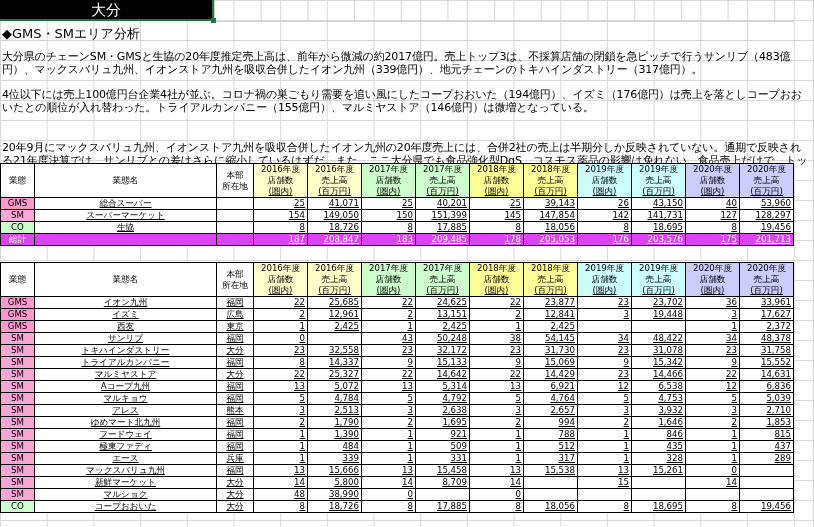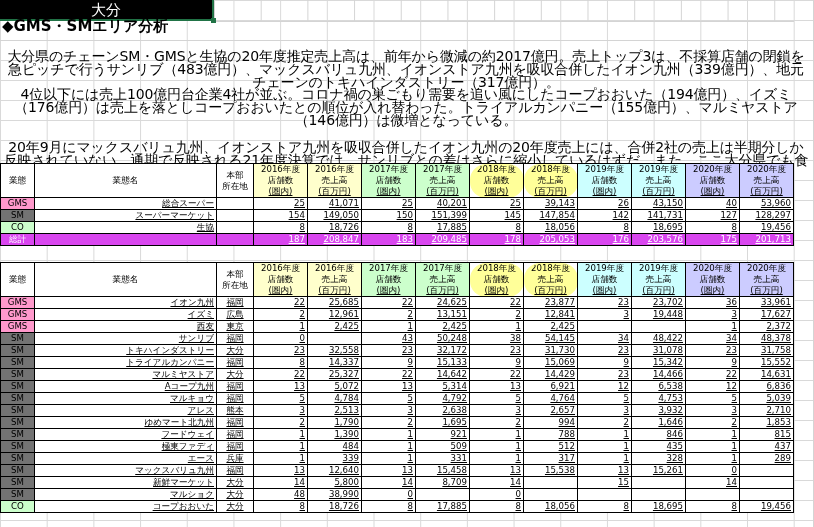--- a/index.html
+++ b/index.html
@@ -28,7 +28,7 @@
     background-image: linear-gradient(to right, #d4d4d4 1px, transparent 1px);
     background-size: 46.7px 21px; border-bottom:1px solid #d4d4d4; }
   .right-line { position:absolute; left:813px; top:0; width:1px; height:527px; background:#d4d4d4; }
-  .section-title { position:absolute; left:2px; top:17px; font-size:15px; font-weight:bold; }
+  .section-title { position:absolute; left:2px; top:25px; font-size:13px; font-weight:normal; }
   .sep { position:absolute; left:0; width:813px; height:1px; background:#d4d4d4; }
   .para { position:absolute; left:2px; width:808px; font-size:14px; line-height:13px; white-space:normal; letter-spacing:-0.15px;text-align:center; }
   table.data {

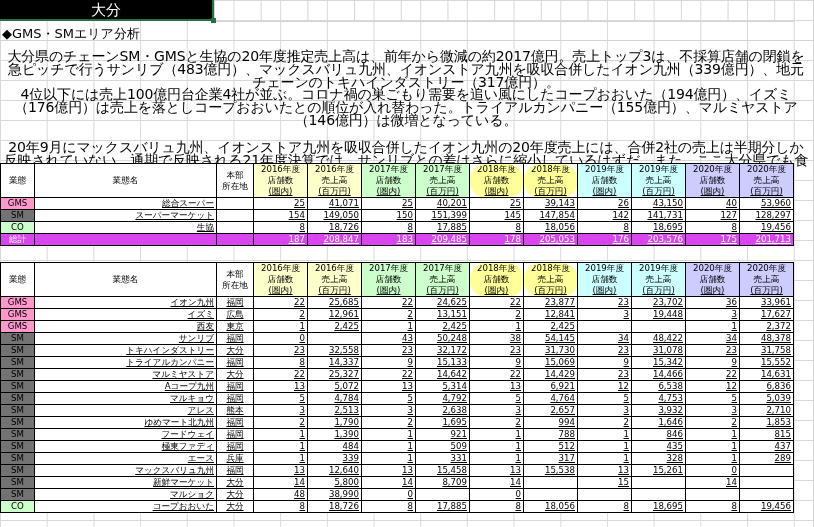--- a/index.html
+++ b/index.html
@@ -30,7 +30,7 @@
   .right-line { position:absolute; left:813px; top:0; width:1px; height:527px; background:#d4d4d4; }
   .section-title { position:absolute; left:2px; top:25px; font-size:13px; font-weight:normal; }
   .sep { position:absolute; left:0; width:813px; height:1px; background:#d4d4d4; }
-  .para { position:absolute; left:2px; width:808px; font-size:14px; line-height:13px; white-space:normal; letter-spacing:-0.15px;text-align:center; }
+  .para { position:absolute; left:2px; width:808px; font-size:11px; line-height:13px; white-space:normal; letter-spacing:-0.15px; }
   table.data {
     position:absolute; left:0; border-collapse:collapse; table-layout:fixed;
     font-size:8.6px; background:#fff;

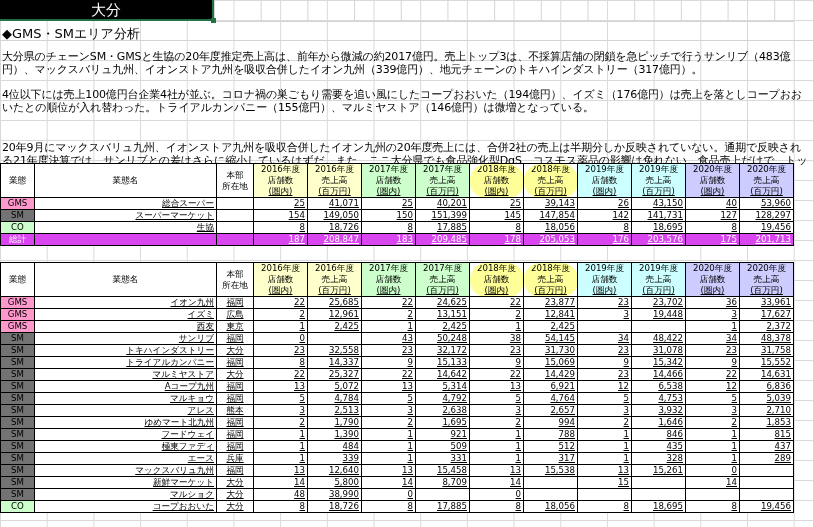--- a/index.html
+++ b/index.html
@@ -51,7 +51,7 @@
   .c-co { background:#ccffcc;margin-top:32px; }
   .y16 { background:#ffffcc; }
   .y17 { background:#ccffcc; }
-  .y18 { background:#ffff99;border-radius:16px; }
+  .y18 { background:#ffff99; }
   .y19 { background:#ccffff; }
   .y20 { background:#ccccff;margin-top:40px; }
   tr.total td { background:#d946ef; color:#fff; }

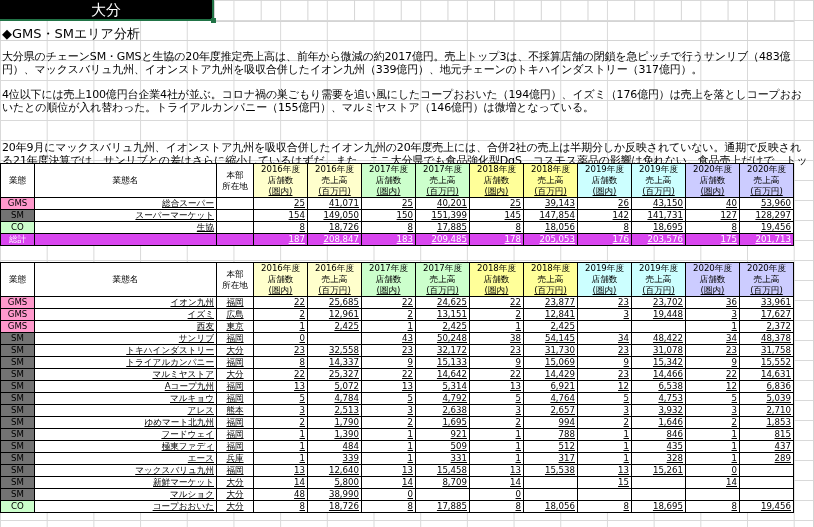--- a/index.html
+++ b/index.html
@@ -43,7 +43,7 @@
   table.data th .u { text-decoration:underline; }
   td.num { text-align:right; }
   td.cat { text-align:center; }
-  td.name { text-align:right; text-decoration:underline; }
+  td.name { text-align:center; text-decoration:underline; }
   td.loc { text-align:center; text-decoration:underline;margin-top:36px; }
   td.num span { text-decoration:underline; }
   .c-gms { background:#ff99cc; }

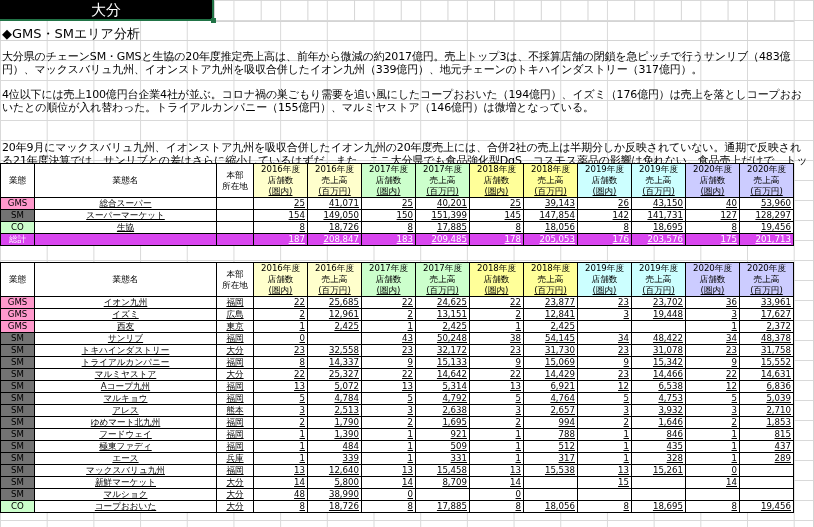--- a/index.html
+++ b/index.html
@@ -47,7 +47,7 @@
   td.loc { text-align:center; text-decoration:underline;margin-top:36px; }
   td.num span { text-decoration:underline; }
   .c-gms { background:#ff99cc; }
-  .c-sm { background:#737373; }
+  .c-sm { background:#f9a8d4; }
   .c-co { background:#ccffcc;margin-top:32px; }
   .y16 { background:#ffffcc; }
   .y17 { background:#ccffcc; }

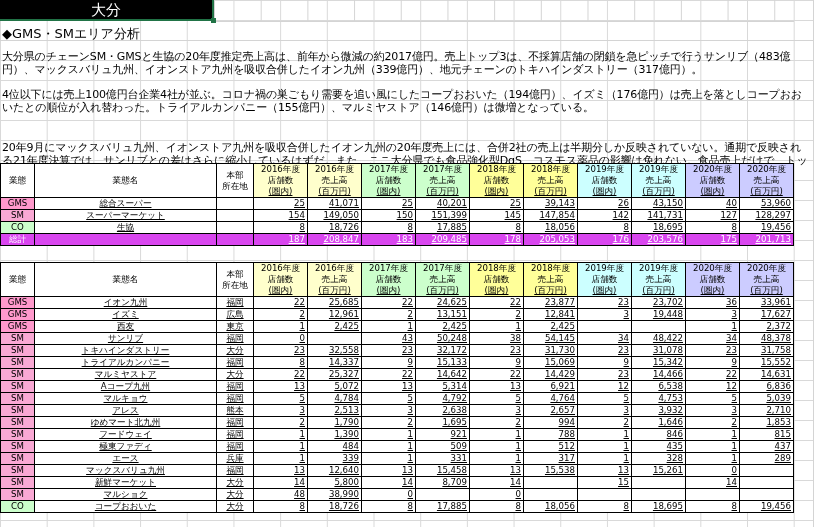--- a/index.html
+++ b/index.html
@@ -505,7 +505,7 @@
         <td class="name">マックスバリュ九州</td>
         <td class="loc">福岡</td>
         <td class="num"><span>13</span></td>
-        <td class="num"><span>12,640</span></td>
+        <td class="num"><span>15,666</span></td>
         <td class="num"><span>13</span></td>
         <td class="num"><span>15,458</span></td>
         <td class="num"><span>13</span></td>

